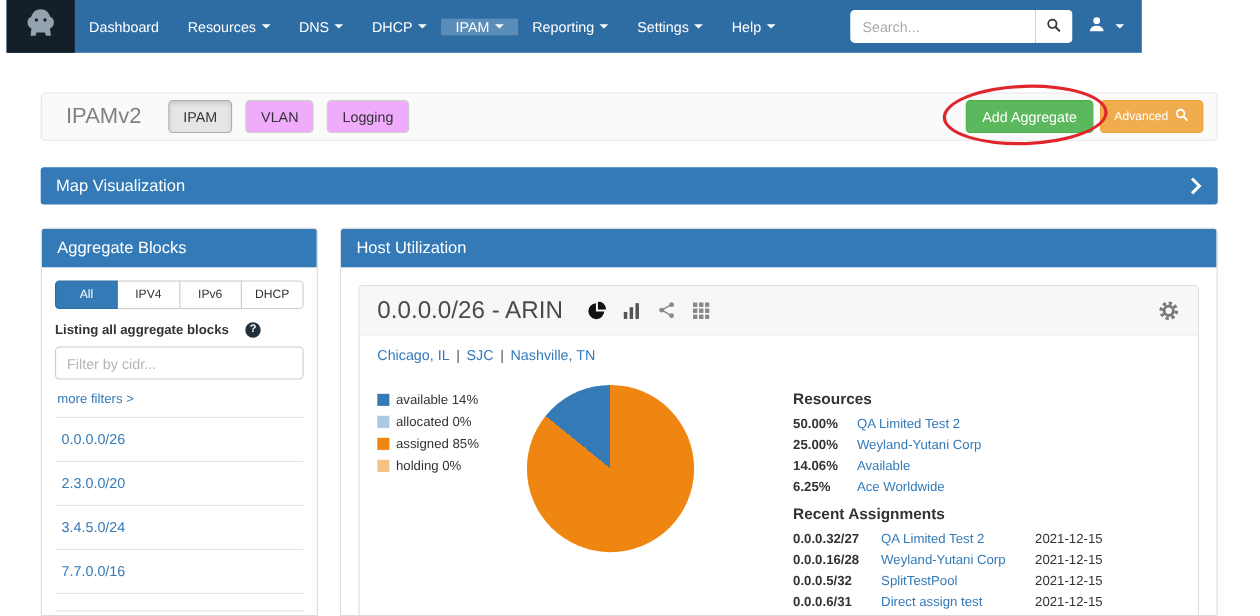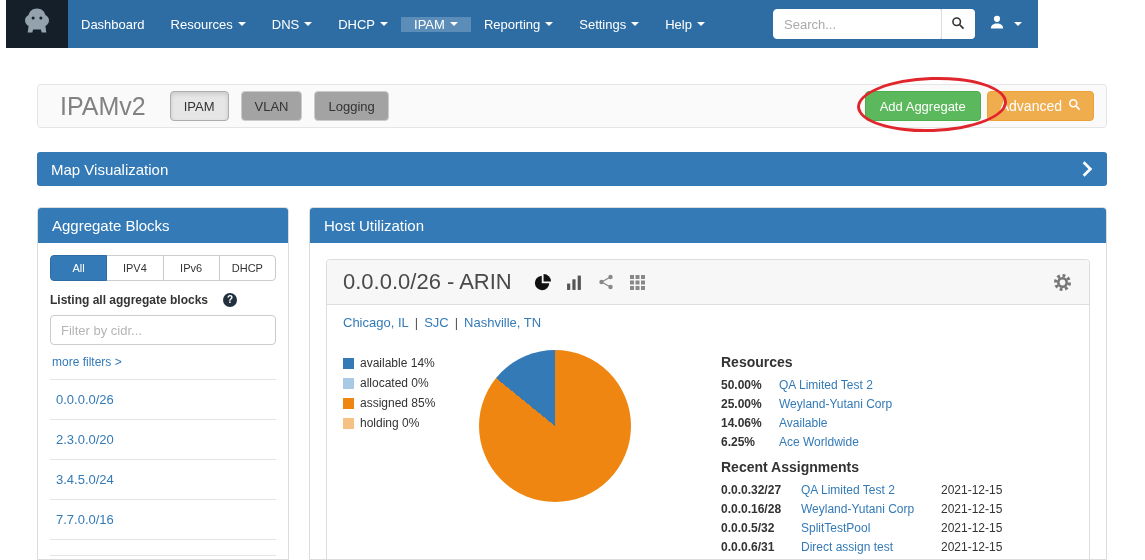--- a/index.html
+++ b/index.html
@@ -25,7 +25,7 @@
 
   
   .toolbar{position:absolute;left:37px;top:84px;width:1070px;height:44px;background:#fafafa;border:1px solid #e5e5e5;border-radius:4px;display:flex;align-items:center;padding:0 12px;}
-  .page-title{font-size:25px;color:#828282;margin:0 24px 0 10px;}
+  .page-title{font-size:20px;color:#828282;margin:0 24px 0 10px;}
   .tb-btn{height:30px;padding:0 13px;background:#a3a3a3;border:1px solid #ccc;border-radius:4px;font-size:13px;color:#333;cursor:pointer;margin-right:12px;font-family:inherit;}
   .tb-btn.pressed{background:#e6e6e6;border-color:#adadad;box-shadow:inset 0 2px 4px rgba(0,0,0,.13);}
   .tb-right{margin-left:auto;display:flex;align-items:flex-end;gap:6px;}

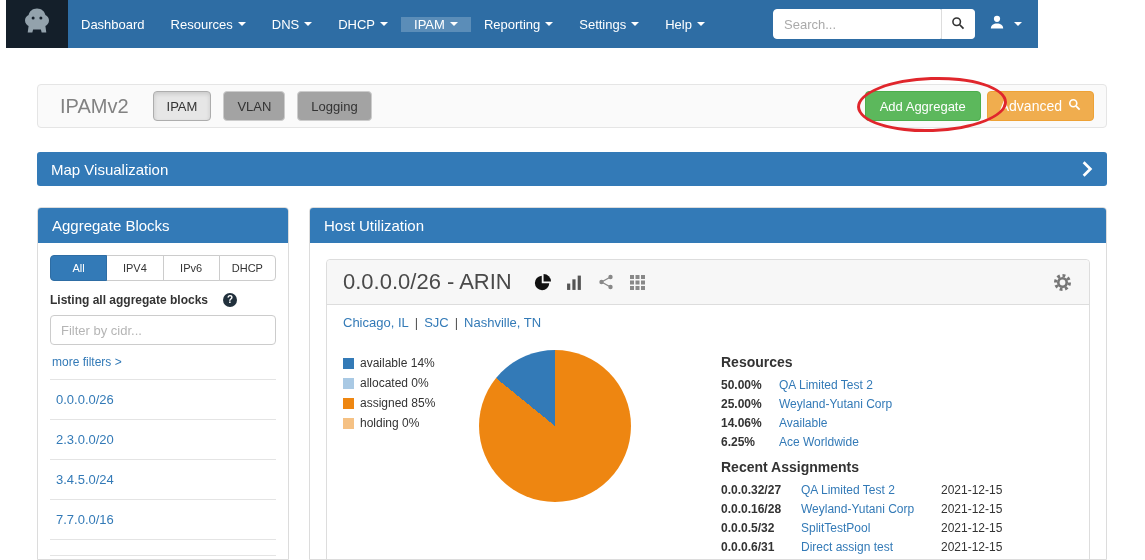--- a/index.html
+++ b/index.html
@@ -26,7 +26,7 @@
   
   .toolbar{position:absolute;left:37px;top:84px;width:1070px;height:44px;background:#fafafa;border:1px solid #e5e5e5;border-radius:4px;display:flex;align-items:center;padding:0 12px;}
   .page-title{font-size:20px;color:#828282;margin:0 24px 0 10px;}
-  .tb-btn{height:30px;padding:0 13px;background:#a3a3a3;border:1px solid #ccc;border-radius:4px;font-size:13px;color:#333;cursor:pointer;margin-right:12px;font-family:inherit;}
+  .tb-btn{height:30px;padding:0 13px;background:#f0abfc;border:1px solid #ccc;border-radius:4px;font-size:13px;color:#333;cursor:pointer;margin-right:12px;font-family:inherit;}
   .tb-btn.pressed{background:#e6e6e6;border-color:#adadad;box-shadow:inset 0 2px 4px rgba(0,0,0,.13);}
   .tb-right{margin-left:auto;display:flex;align-items:flex-end;gap:6px;}
   .btn-green{height:30px;padding:0 14px;background:var(--add_button);border:1px solid #4cae4c;border-radius:4px;color:#fff;font-size:13px;cursor:pointer;font-family:inherit;}

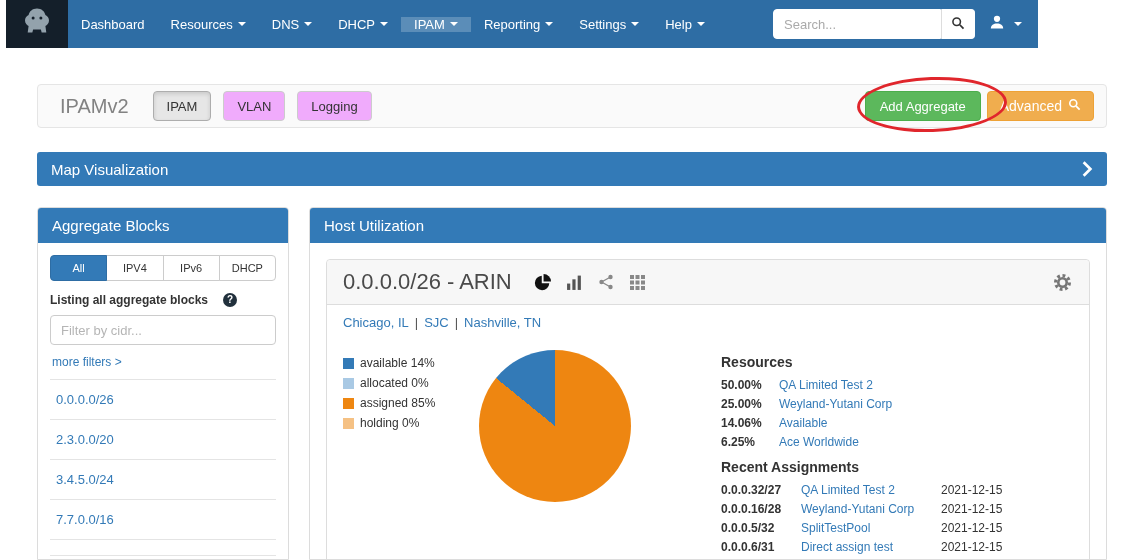--- a/index.html
+++ b/index.html
@@ -30,7 +30,7 @@
   .tb-btn.pressed{background:#e6e6e6;border-color:#adadad;box-shadow:inset 0 2px 4px rgba(0,0,0,.13);}
   .tb-right{margin-left:auto;display:flex;align-items:flex-end;gap:6px;}
   .btn-green{height:30px;padding:0 14px;background:var(--add_button);border:1px solid #4cae4c;border-radius:4px;color:#fff;font-size:13px;cursor:pointer;font-family:inherit;}
-  .btn-orange{height:30px;padding:0 12px;background:var(--advanced_button);border:1px solid #eea236;border-radius:4px;color:#fff;font-size:14px;cursor:pointer;display:flex;align-items:center;gap:6px;font-family:inherit;}
+  .btn-orange{height:30px;padding:0 12px;background:var(--advanced_button);border:1px solid #eea236;border-radius:4px;color:#fff;font-size:11px;cursor:pointer;display:flex;align-items:center;gap:6px;font-family:inherit;}
   .annotation-ellipse{position:absolute;left:857px;top:77px;width:150px;height:55px;border:3px solid var(--annotation);border-radius:50%;transform:rotate(-2deg);pointer-events:none;z-index:5;}
 
   

